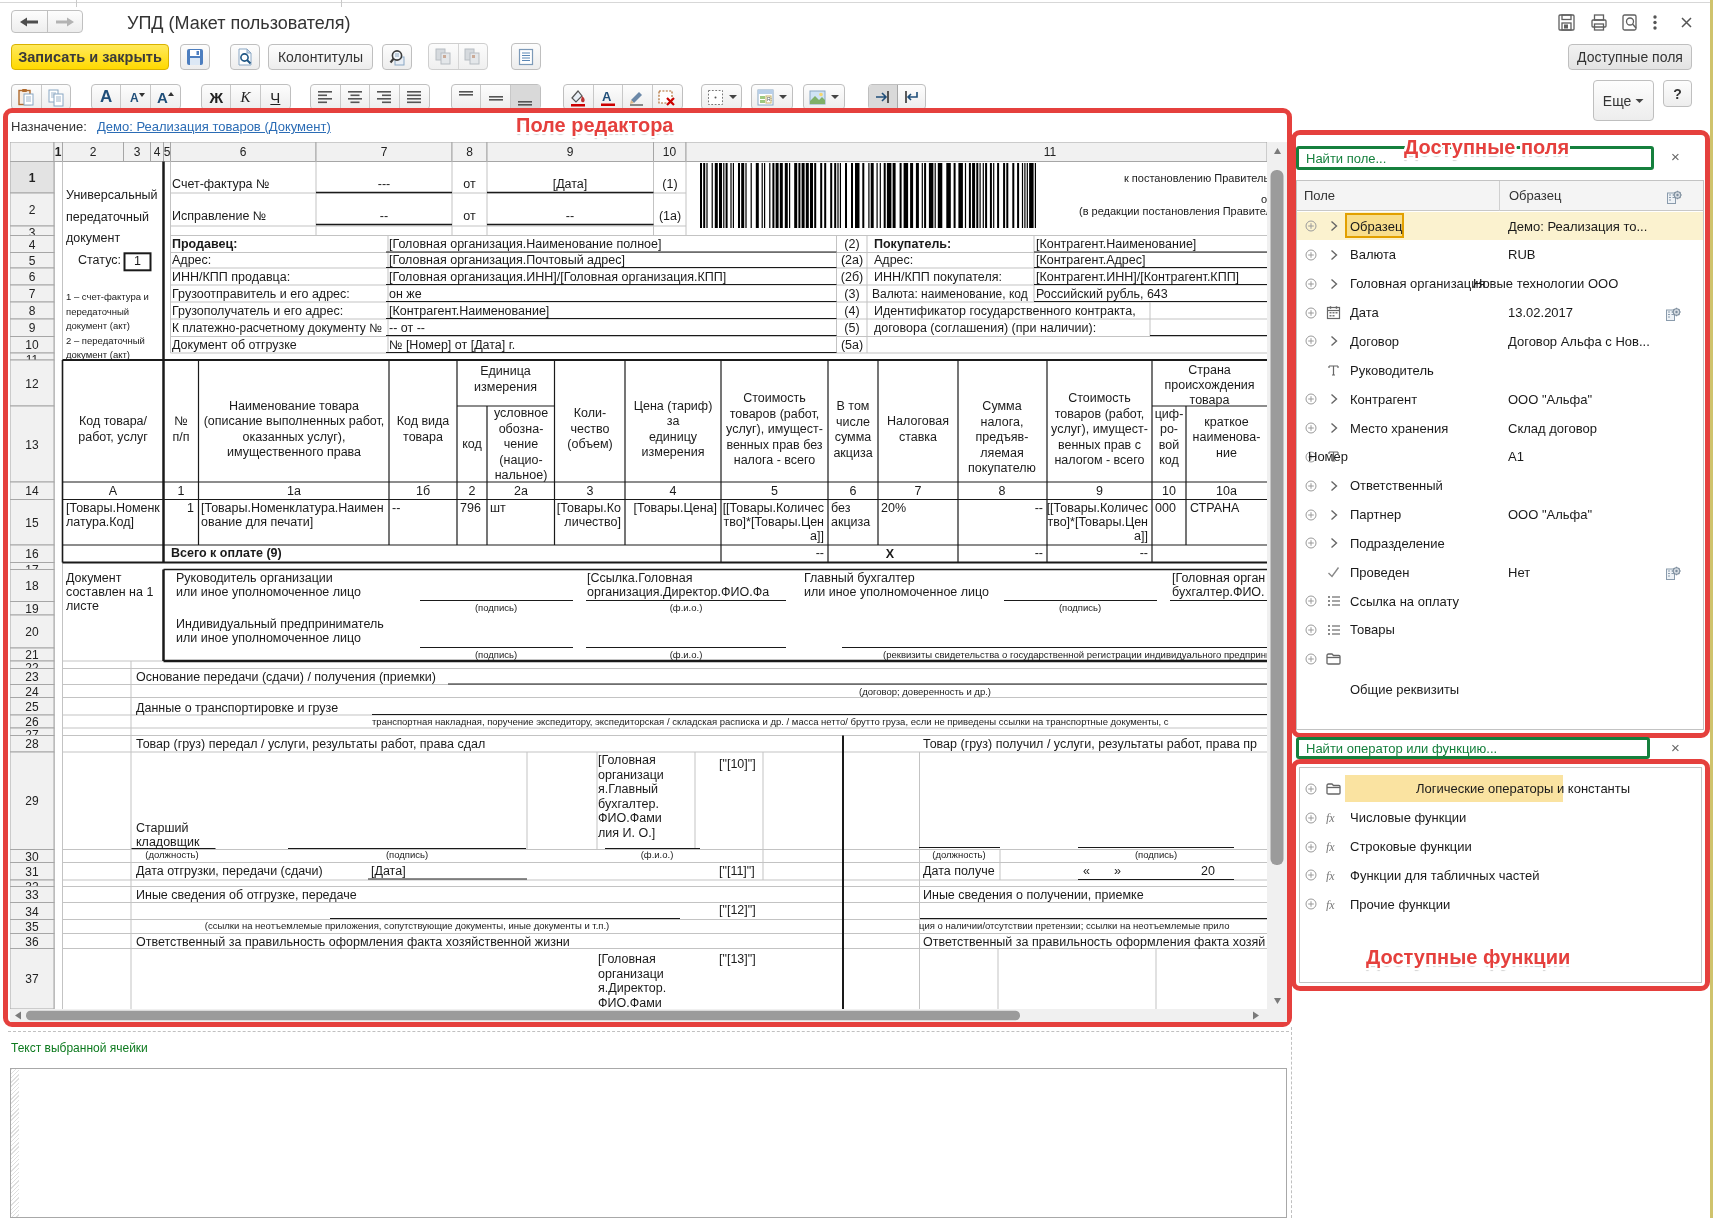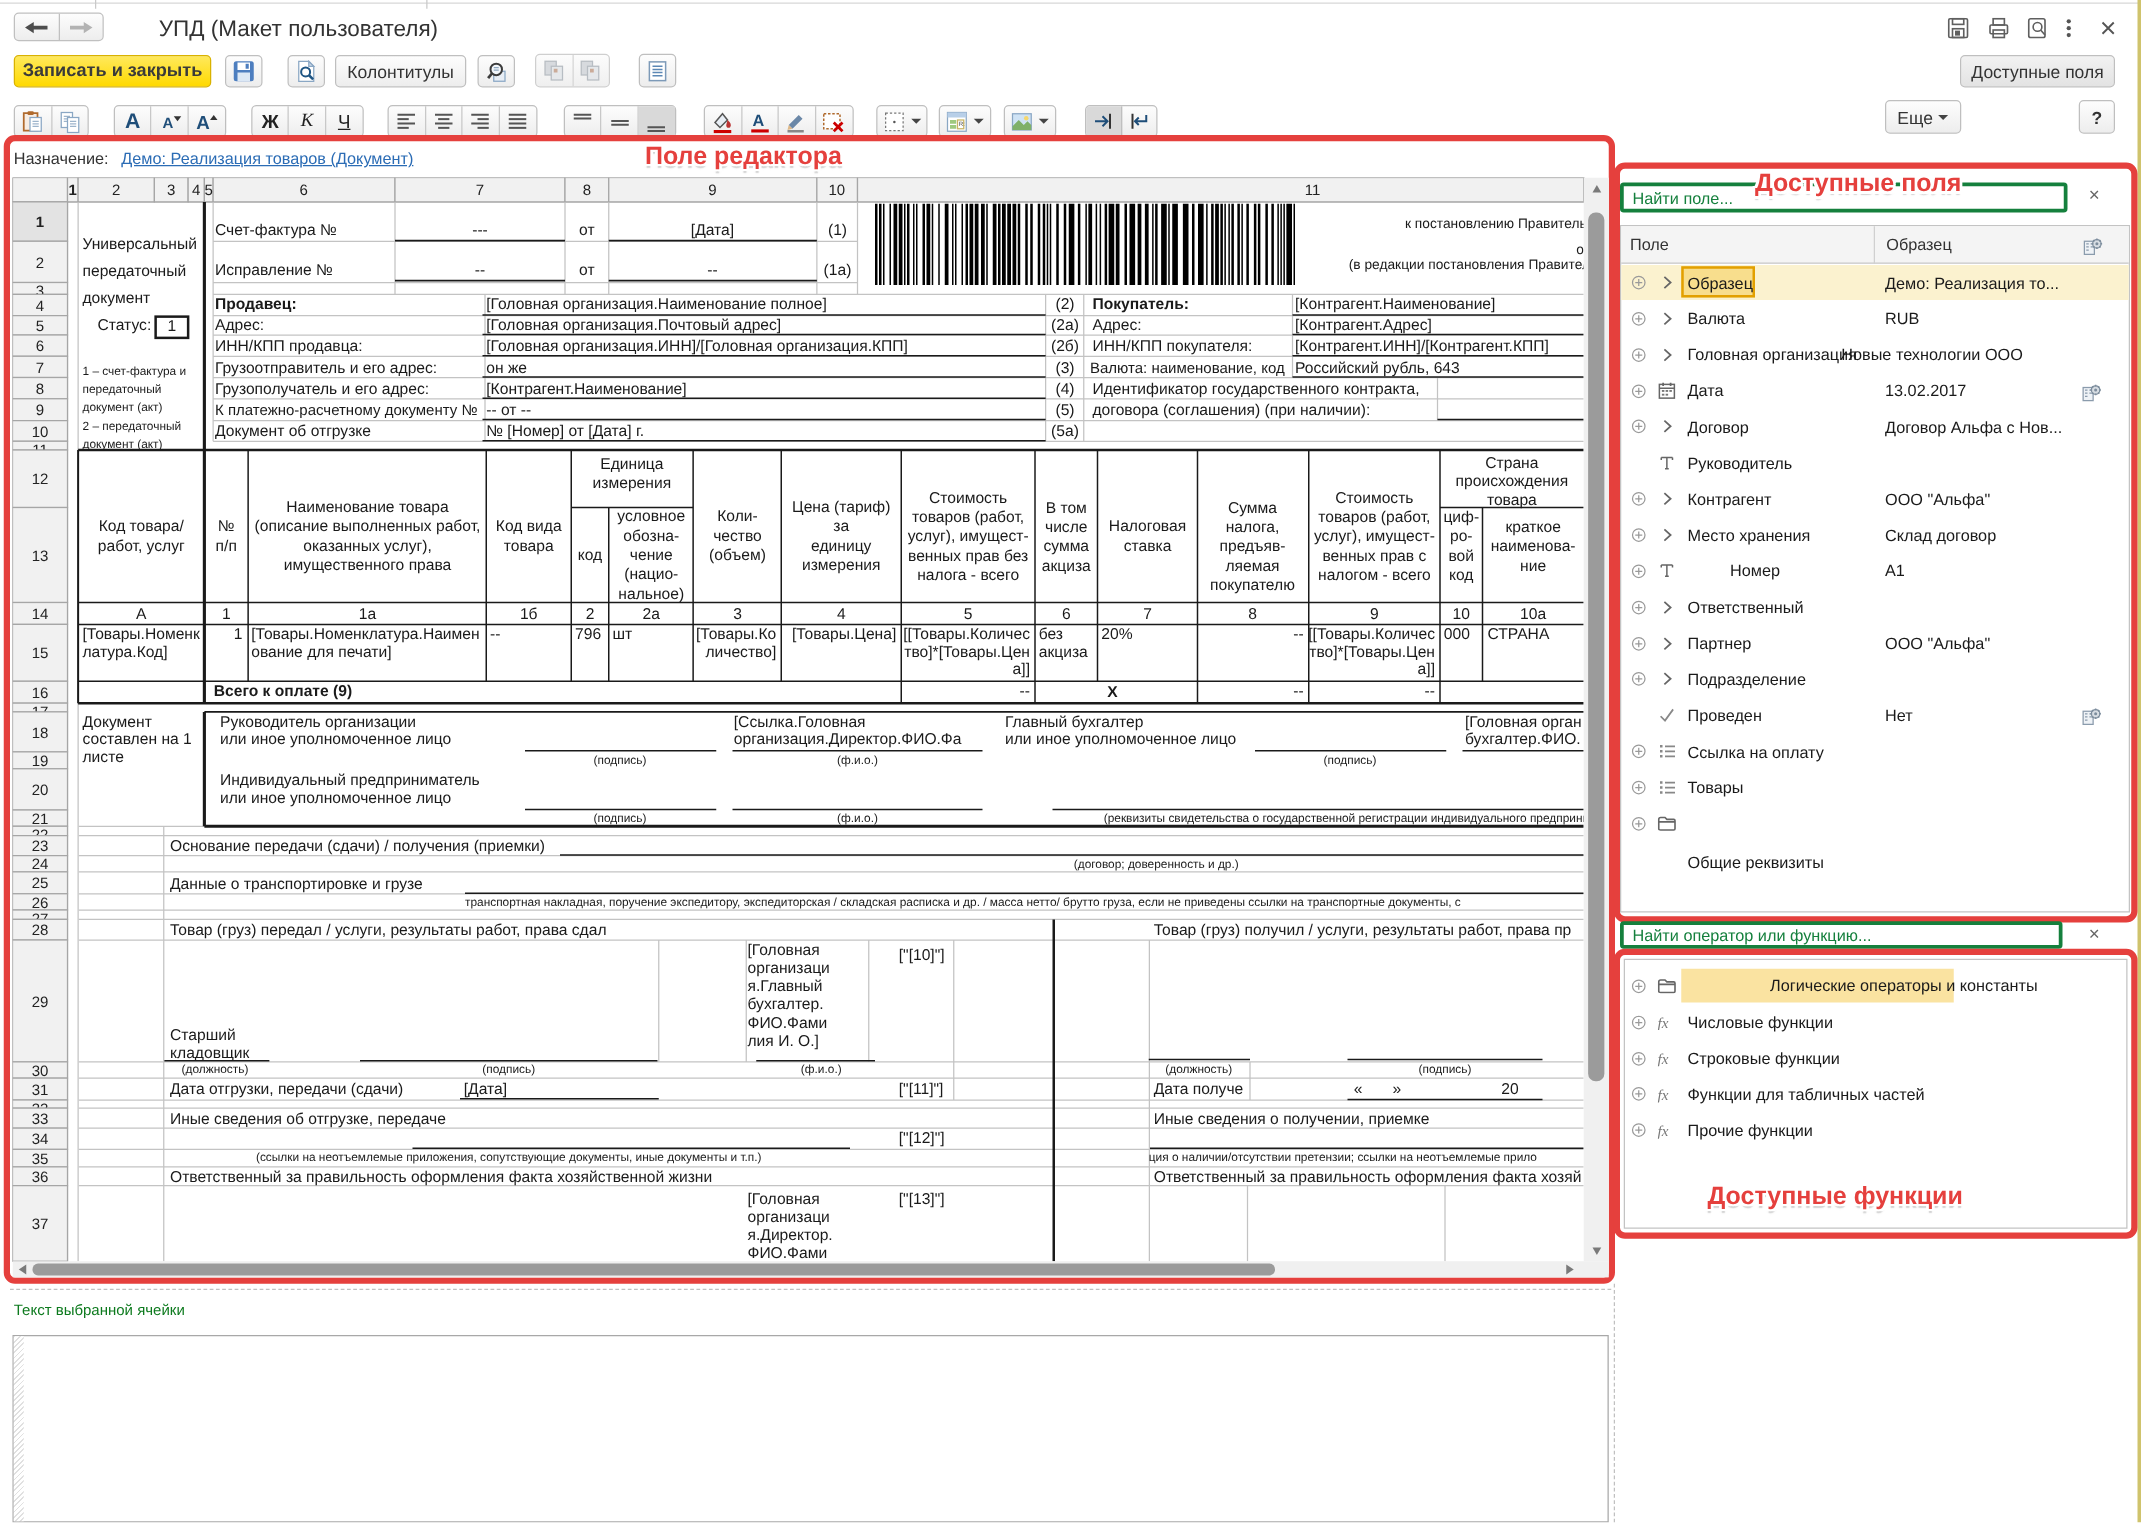--- a/index.html
+++ b/index.html
@@ -283,7 +283,7 @@
       </svg>
     </div>
   </div>
-<div class="btn txt" style="left:1508px;top:80px;width:61px;height:27px">Еще&nbsp;<svg width="9" height="6" viewBox="0 0 9 6">
+<div class="btn txt" style="left:1593px;top:80px;width:61px;height:41px">Еще&nbsp;<svg width="9" height="6" viewBox="0 0 9 6">
       <path d="M0.5 1 l8 0 l-4 4 z" fill="#444"></path>
     </svg></div>
 <div class="btn txt" style="left:1663px;top:80px;width:29px;height:27px;font-weight:bold">?</div>

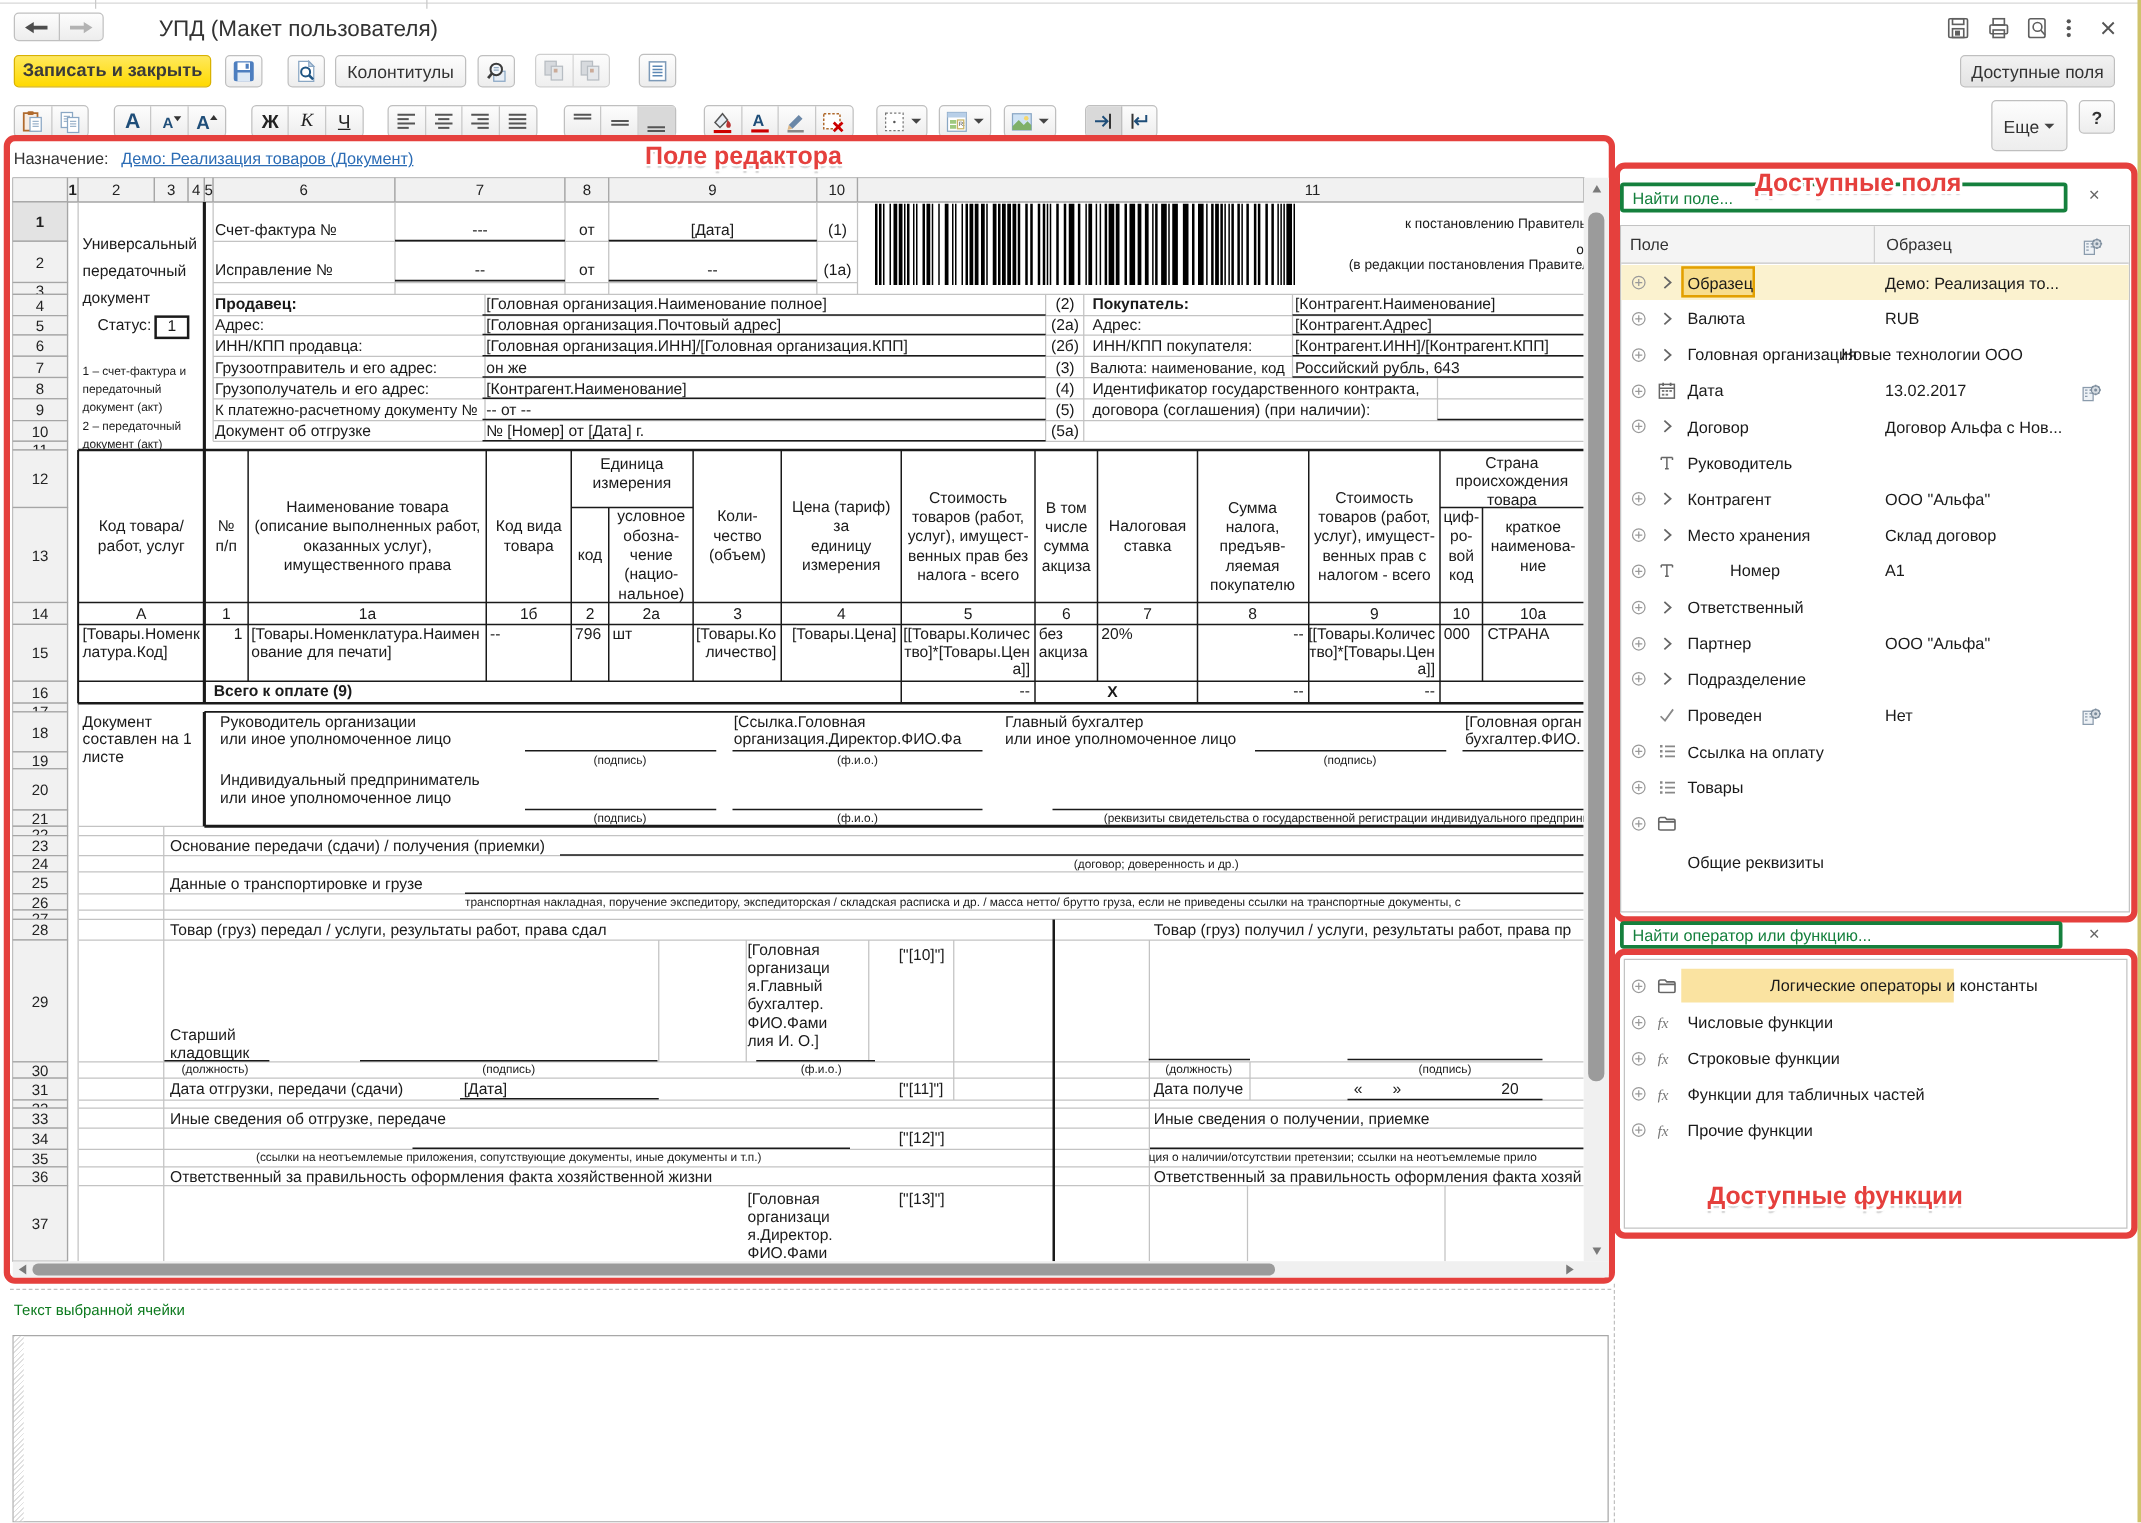--- a/index.html
+++ b/index.html
@@ -979,7 +979,7 @@
       <path d="M2 2 h9 M2 2 v2 M11 2 v2 M6.5 2 v9 M5 11 h3" stroke="#666" stroke-width="1.2" fill="none"></path>
     </svg>
   </div>
-<div class="prow" style="left:1384px;top:449.3px">Номер</div>
+<div class="prow" style="left:1308px;top:449.3px">Номер</div>
 <div class="prow" style="left:1508px;top:449.3px">А1</div>
 <div class="abs ico" style="left:1305px;top:479.7px;width:12px;height:12px">
     <svg width="12" height="12" viewBox="0 0 12 12">

